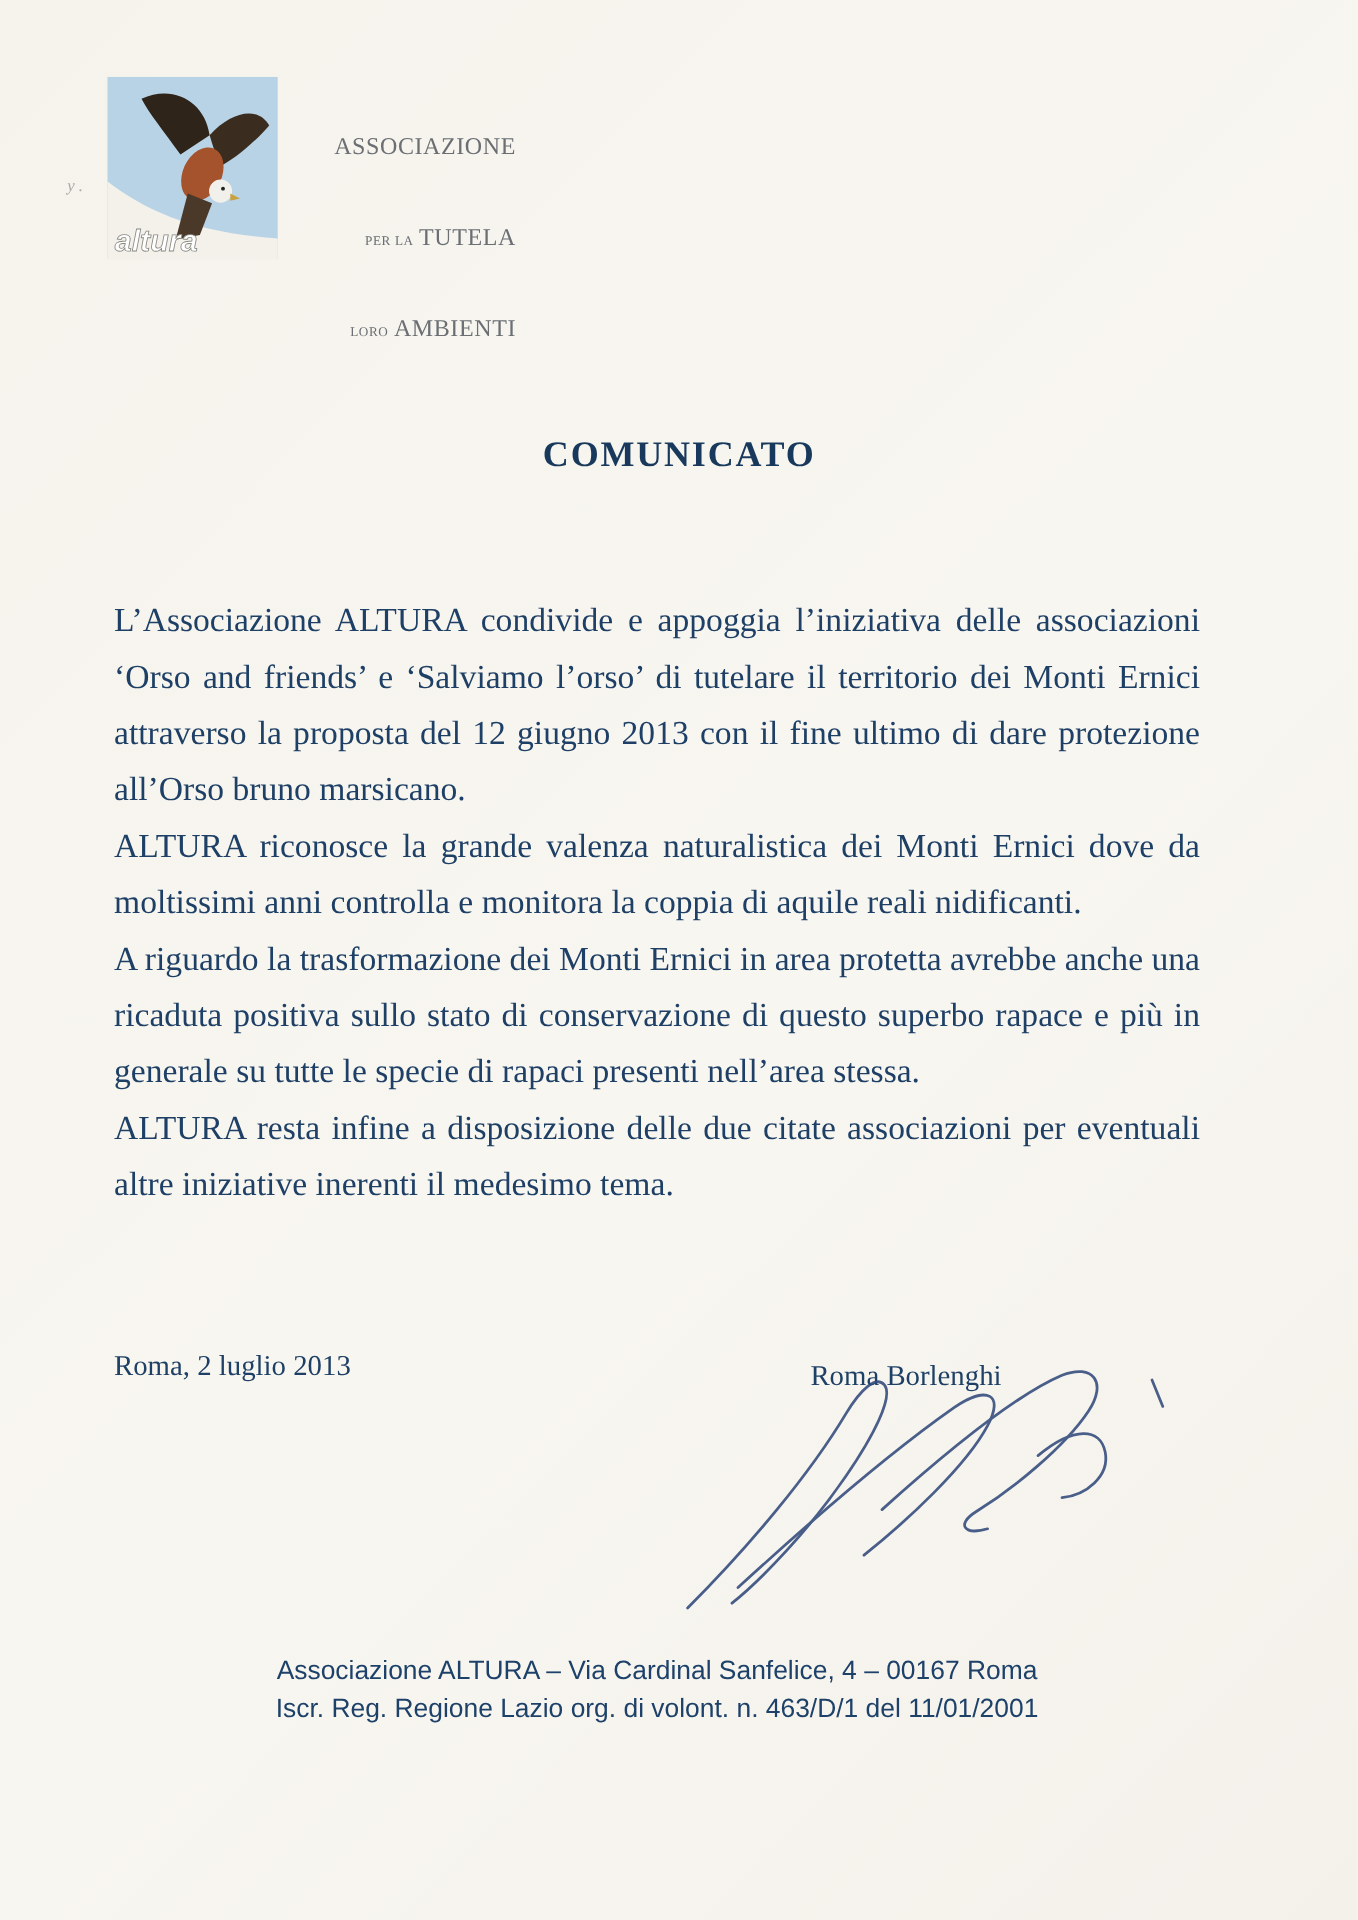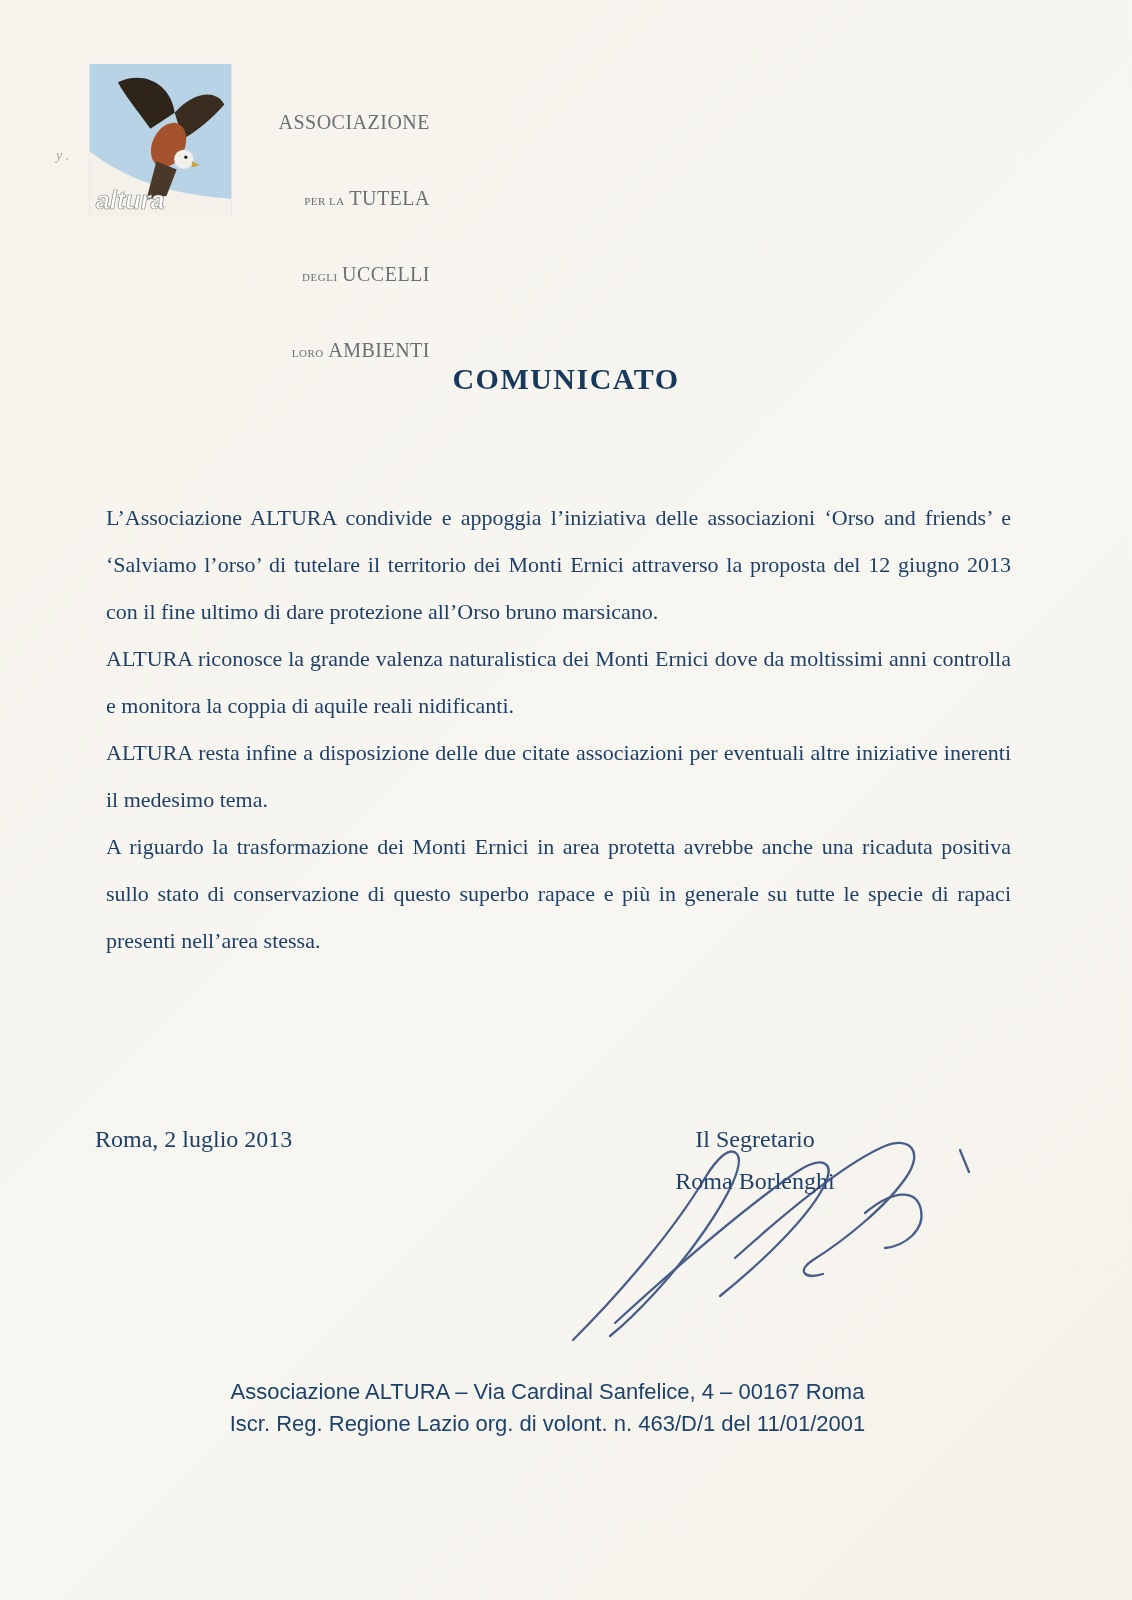--- a/index.html
+++ b/index.html
@@ -97,7 +97,6 @@
     <div class="org-lines">
       <div class="org-line"><span class="sm"></span> <span class="lg">ASSOCIAZIONE</span> <span class="sm"></span></div>
       <div class="org-line"><span class="sm">PER LA</span> <span class="lg">TUTELA</span> <span class="sm"></span></div>
-      <div class="org-line"><span class="sm">DEGLI</span> <span class="lg">UCCELLI</span> <span class="sm"></span></div>
       <div class="org-line"><span class="sm">LORO</span> <span class="lg">AMBIENTI</span> <span class="sm"></span></div>
     </div>
   </div>

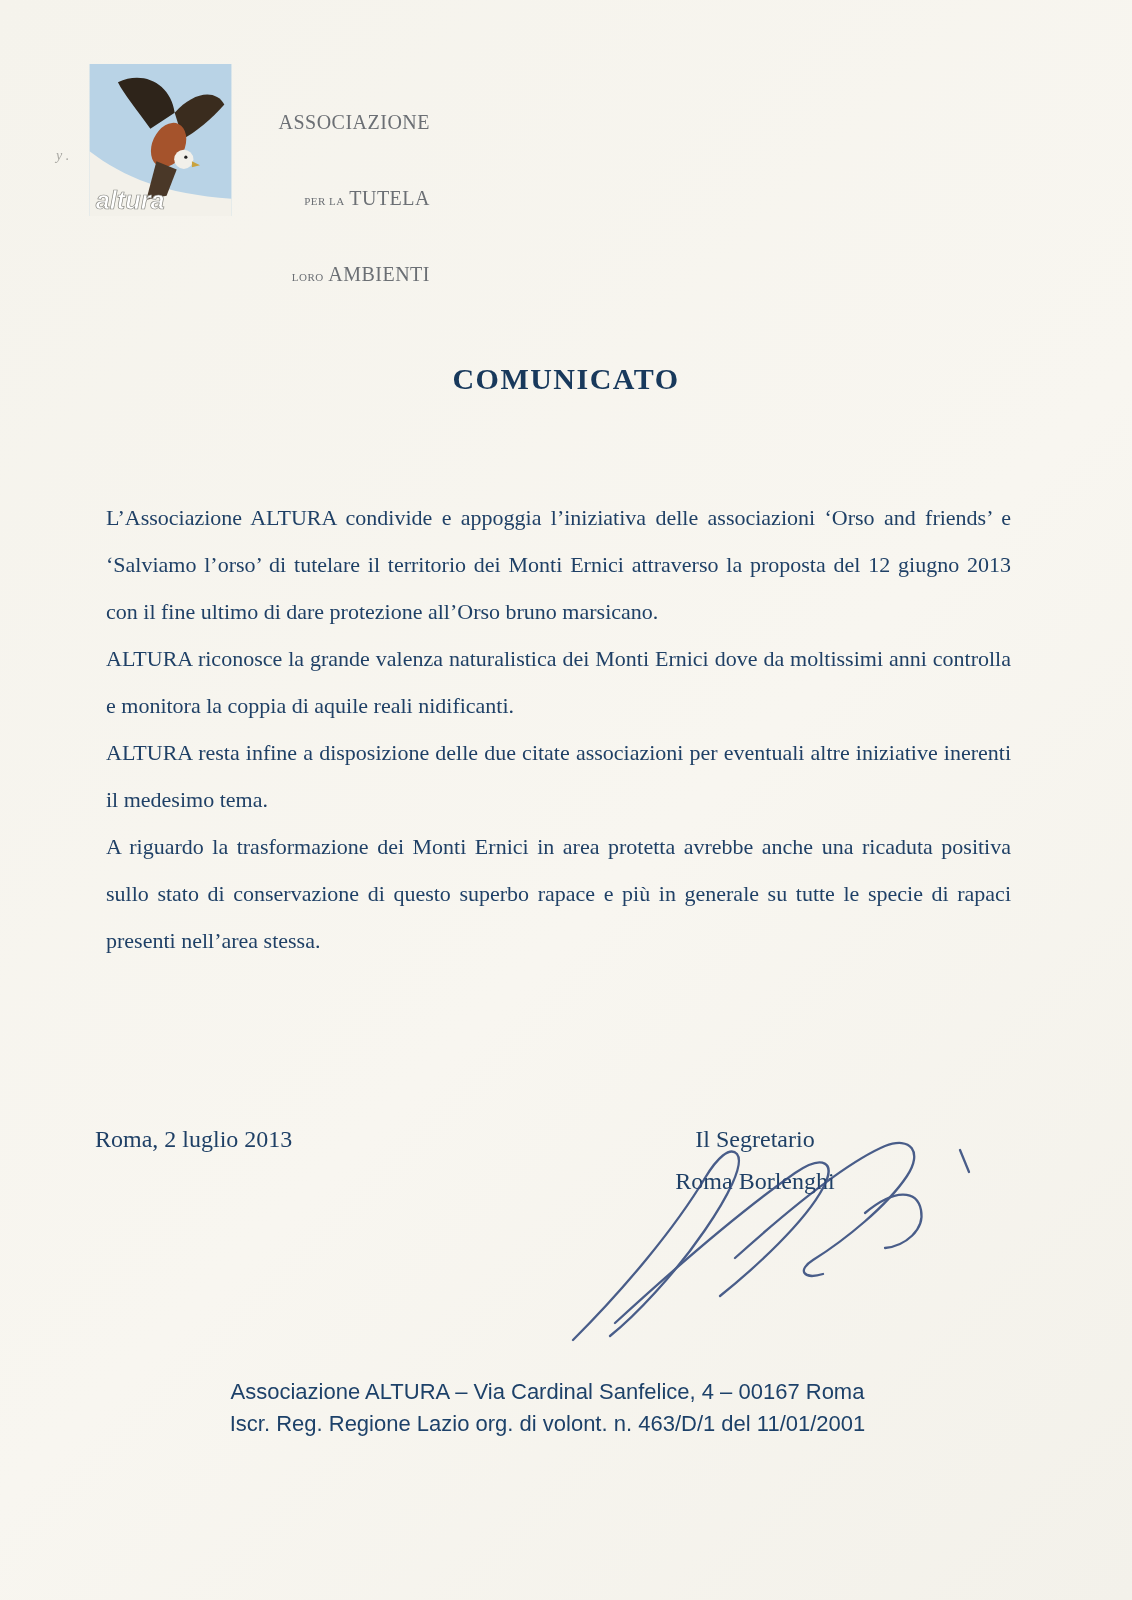--- a/index.html
+++ b/index.html
@@ -42,8 +42,8 @@
 
   
   .body-text {
-    position:absolute; left:106px; top:494px; width:905px;
-    font-size:22px; line-height:47px;
+    position:absolute; left:95px; top:494px; width:905px;
+    font-size:28px; line-height:47px;
     text-align:justify;
     color:#1f4066;
   }

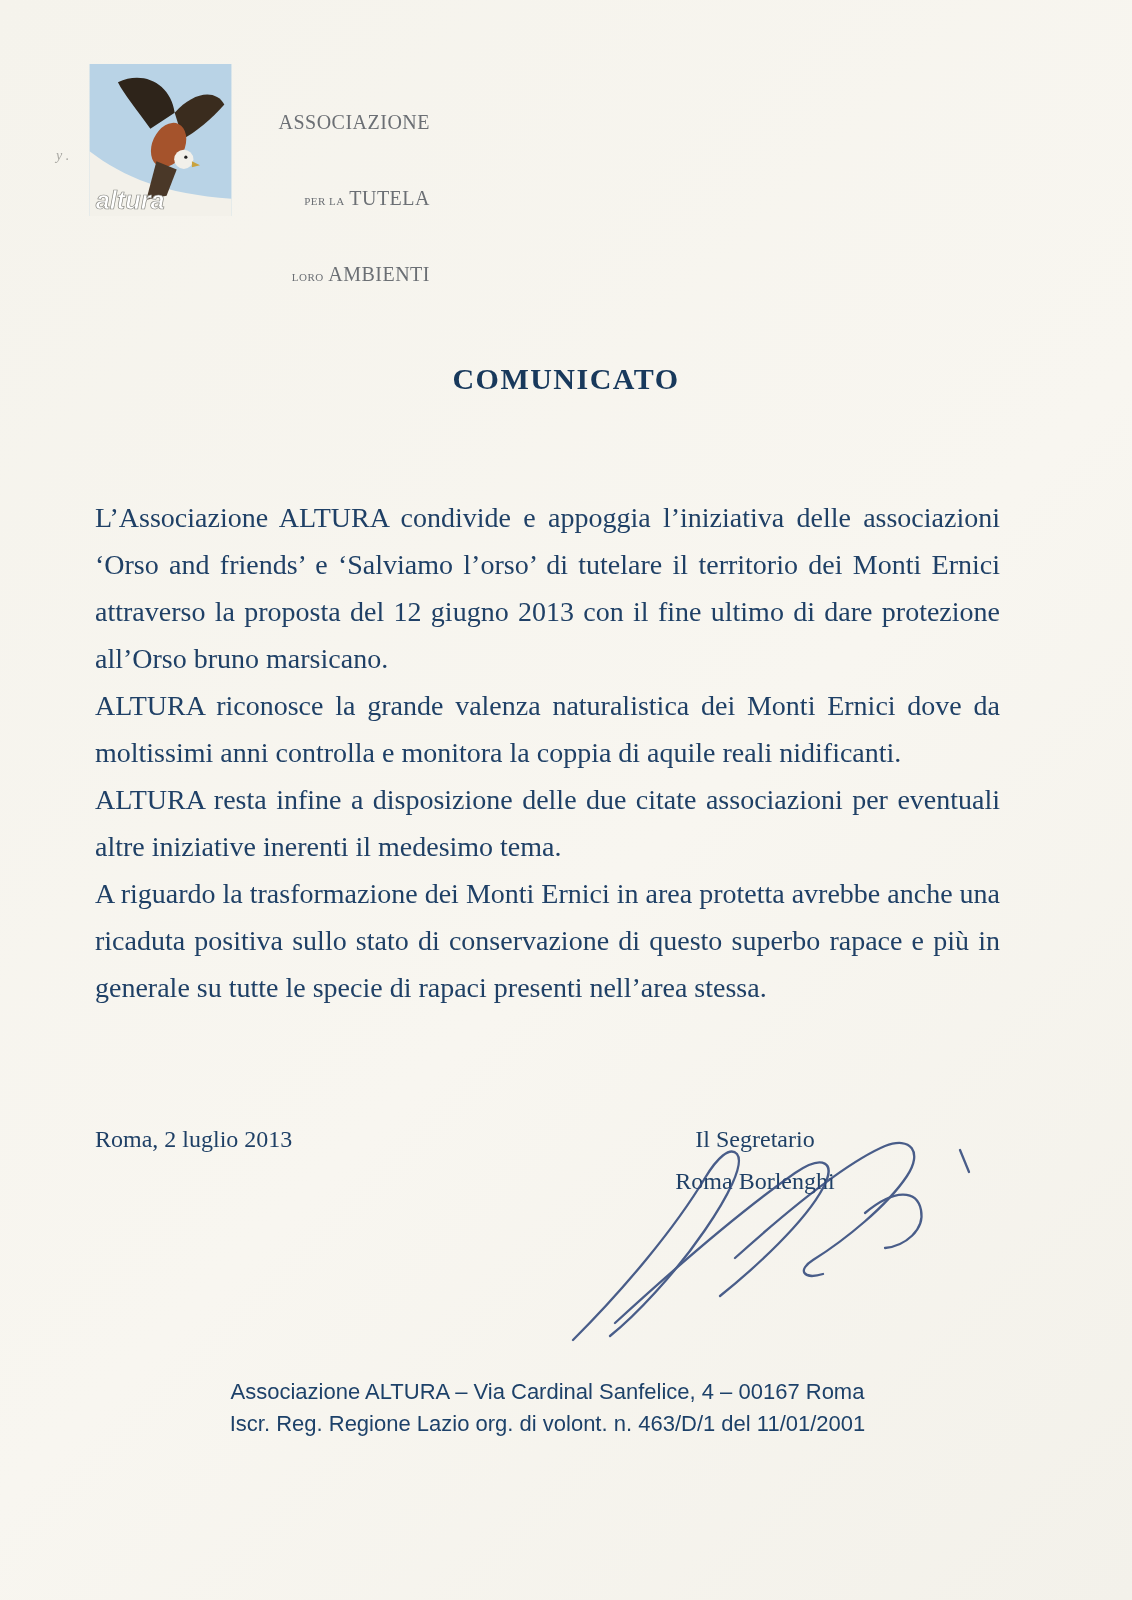--- a/index.html
+++ b/index.html
@@ -108,8 +108,8 @@
   <div class="body-text">
     <p>L’Associazione ALTURA condivide e appoggia l’iniziativa delle associazioni ‘Orso and friends’ e ‘Salviamo l’orso’ di tutelare il territorio dei Monti Ernici attraverso la proposta del 12 giugno 2013 con il fine ultimo di dare protezione all’Orso bruno marsicano.</p>
     <p>ALTURA riconosce la grande valenza naturalistica dei Monti Ernici dove da moltissimi anni controlla e monitora la coppia di aquile reali nidificanti.</p>
+    <p>A riguardo la trasformazione dei Monti Ernici in area protetta avrebbe anche una ricaduta positiva sullo stato di conservazione di questo superbo rapace e più in generale su tutte le specie di rapaci presenti nell’area stessa.</p>
     <p>ALTURA resta infine a disposizione delle due citate associazioni per eventuali altre iniziative inerenti il medesimo tema.</p>
-    <p>A riguardo la trasformazione dei Monti Ernici in area protetta avrebbe anche una ricaduta positiva sullo stato di conservazione di questo superbo rapace e più in generale su tutte le specie di rapaci presenti nell’area stessa.</p>
   </div>
 
   <div class="date-line">Roma, 2 luglio 2013</div>

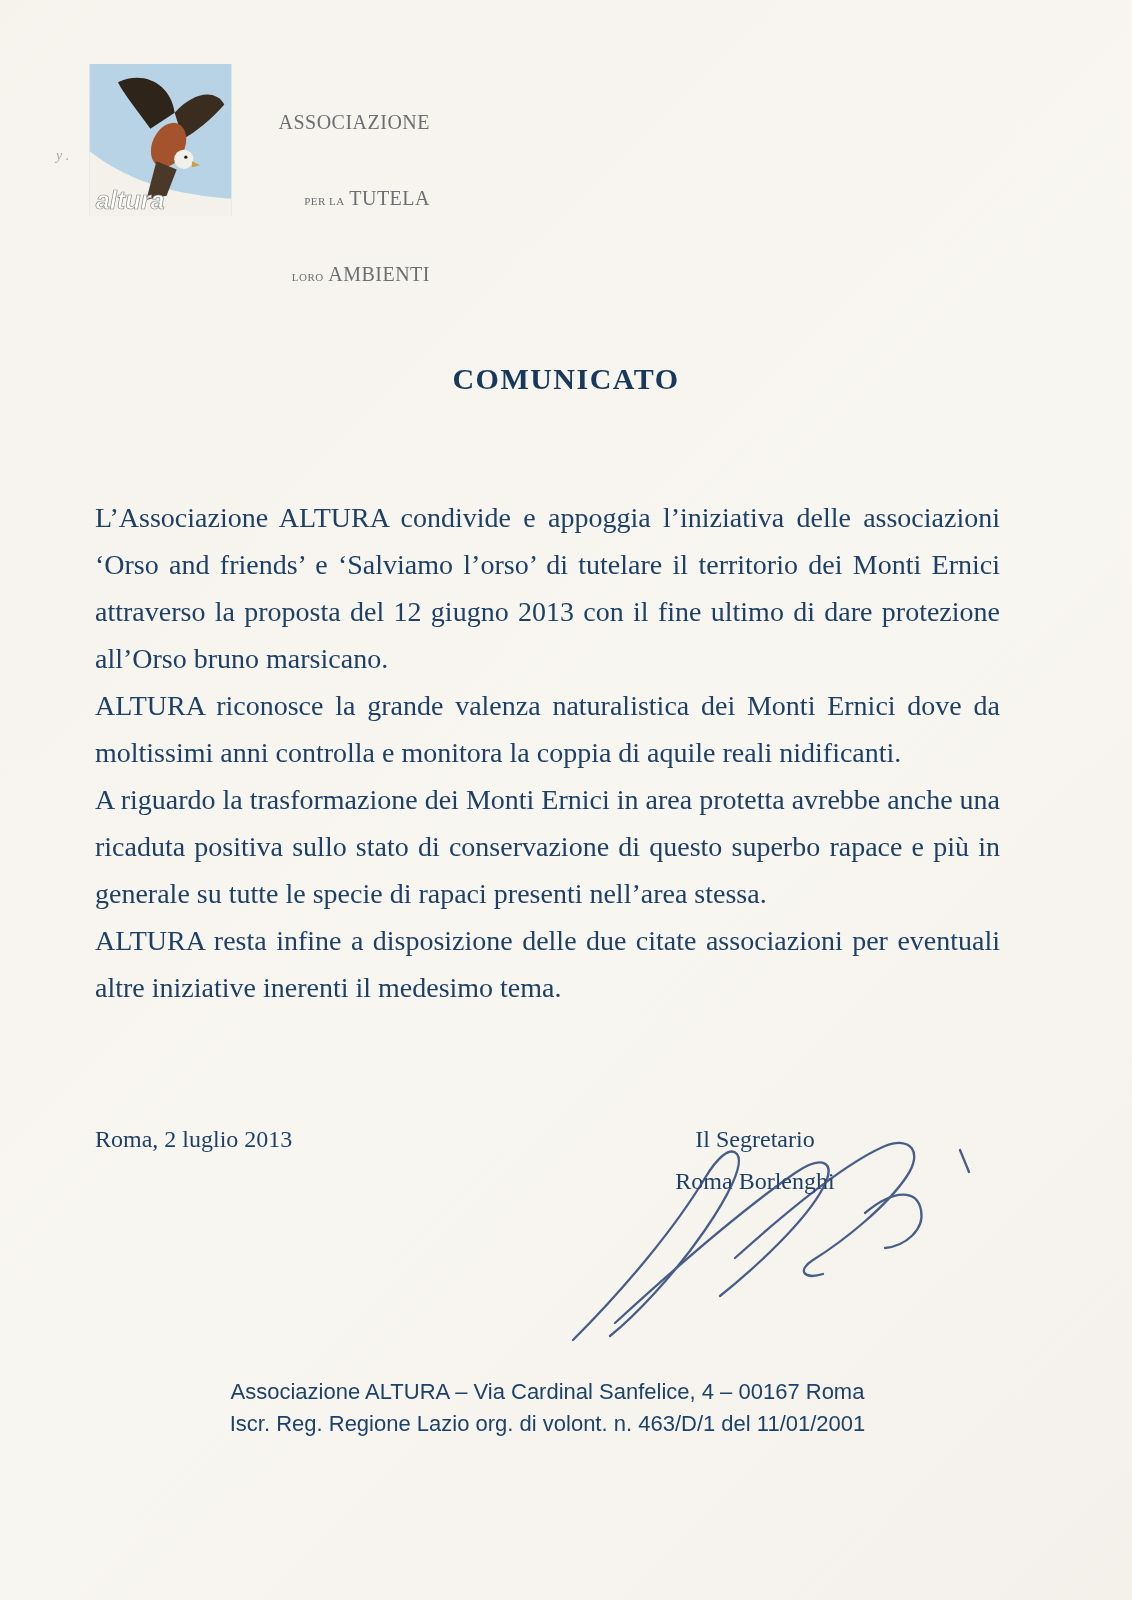--- a/index.html
+++ b/index.html
@@ -115,7 +115,6 @@
   <div class="date-line">Roma, 2 luglio 2013</div>
 
   <div class="sig-block">
-    <div class="role">Il Segretario</div>
     <div class="name">Roma Borlenghi</div>
   </div>
 

